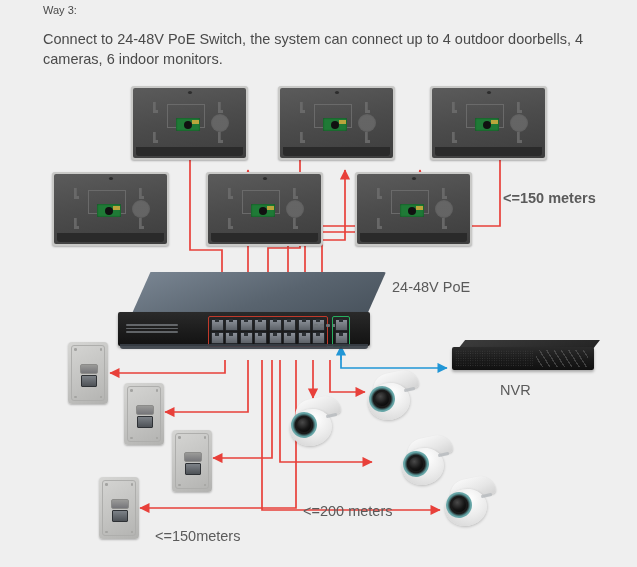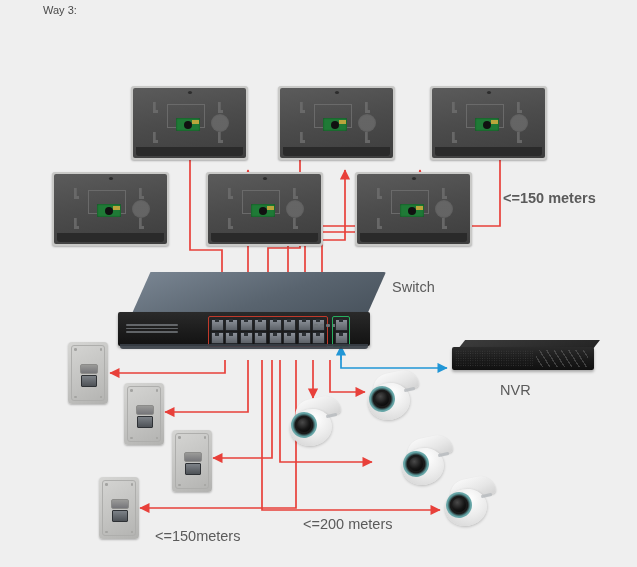--- a/index.html
+++ b/index.html
@@ -113,6 +113,7 @@
 <div id="stage">
 
   <div class="hdr" id="way-title">Way 3:</div>
+  <div class="hdr" id="desc">Connect to 24-48V PoE Switch, the system can connect up to 4 outdoor doorbells, 4 cameras, 6 indoor monitors.</div>
 
   <svg id="wires" viewBox="0 0 637 567">
     <defs>

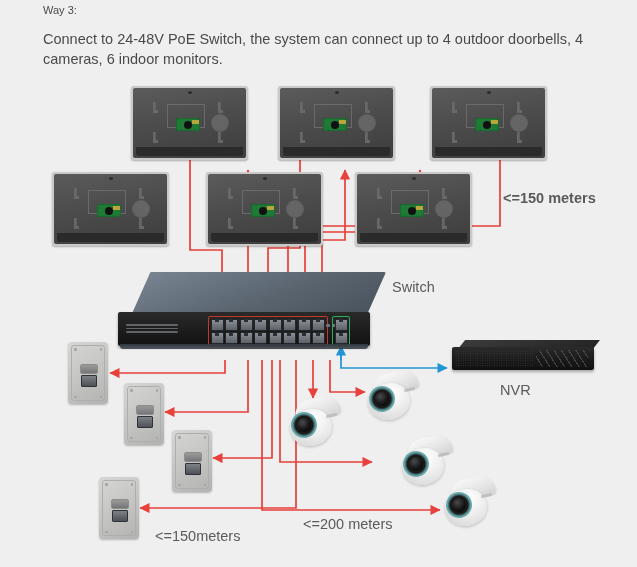--- a/index.html
+++ b/index.html
@@ -279,6 +279,7 @@
     <div class="sw-base"></div>
   </div>
   <div class="lbl" id="switch-label">
+    <div>24-48V PoE</div>
     <div>Switch</div>
   </div>
 

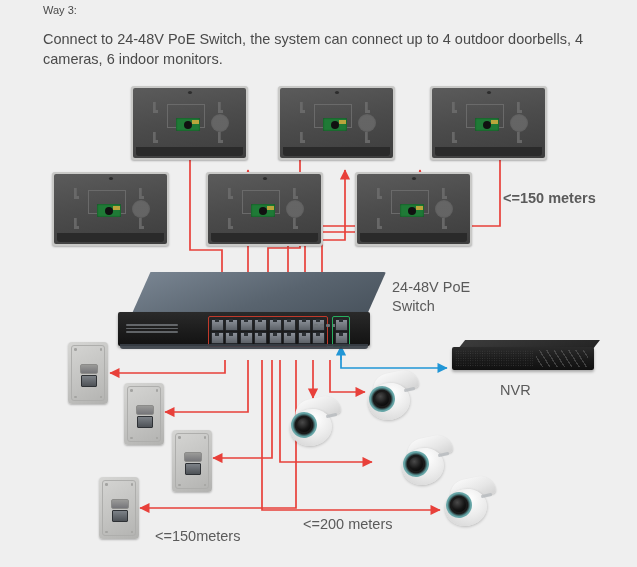--- a/index.html
+++ b/index.html
@@ -280,7 +280,6 @@
   </div>
   <div class="lbl" id="switch-label">
     <div>24-48V PoE</div>
-    <div>Switch</div>
   </div>
 
   <div id="nvr">

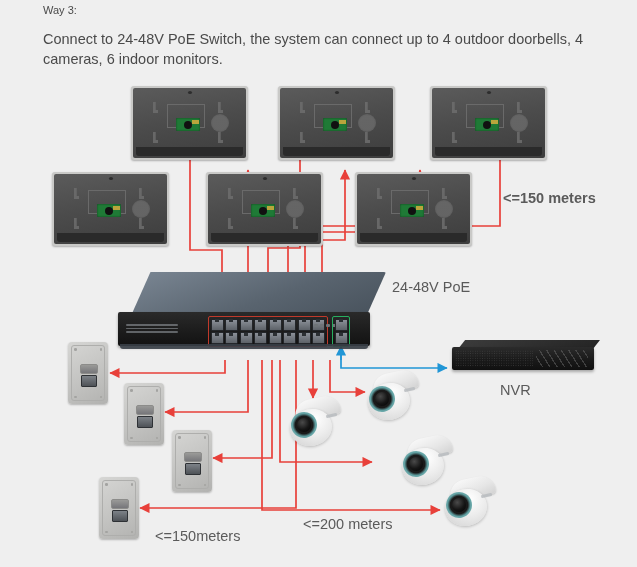--- a/index.html
+++ b/index.html
@@ -67,7 +67,7 @@
   .dist{position:absolute;font-size:14.5px;color:#5a5a5a;white-space:nowrap;}
   #dist-monitors{left:503px;top:190px;font-weight:bold;}
   #dist-doorbells{left:155px;top:528px;}
-  #dist-cameras{left:303px;top:516px;}
+  #dist-cameras{left:303px;top:503px;}
   
   #nvr{position:absolute;left:452px;top:340px;width:148px;height:32px;}
   .nvr-top{position:absolute;left:6px;top:0;width:142px;height:9px;

